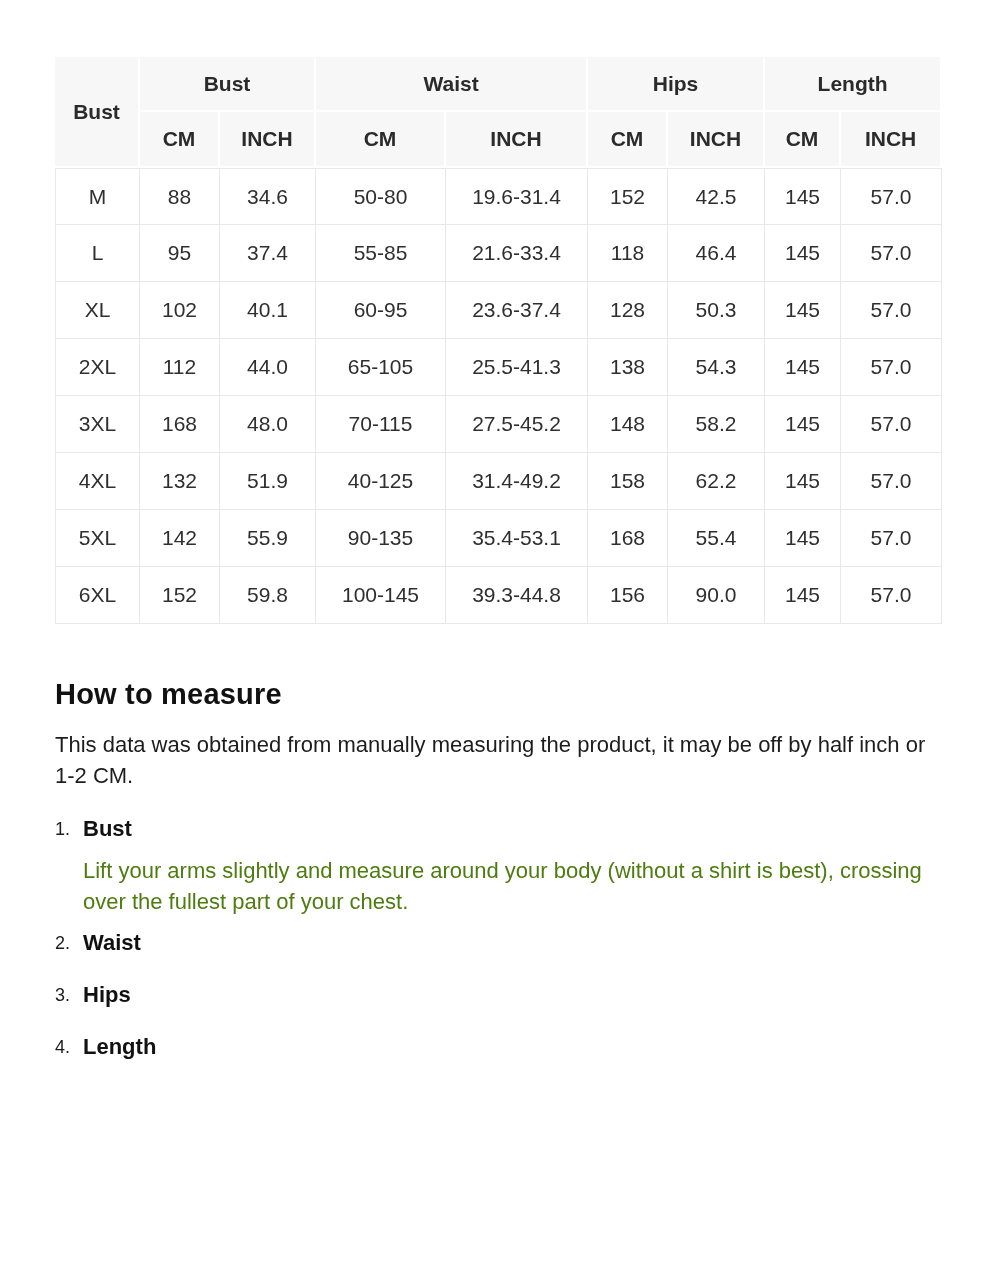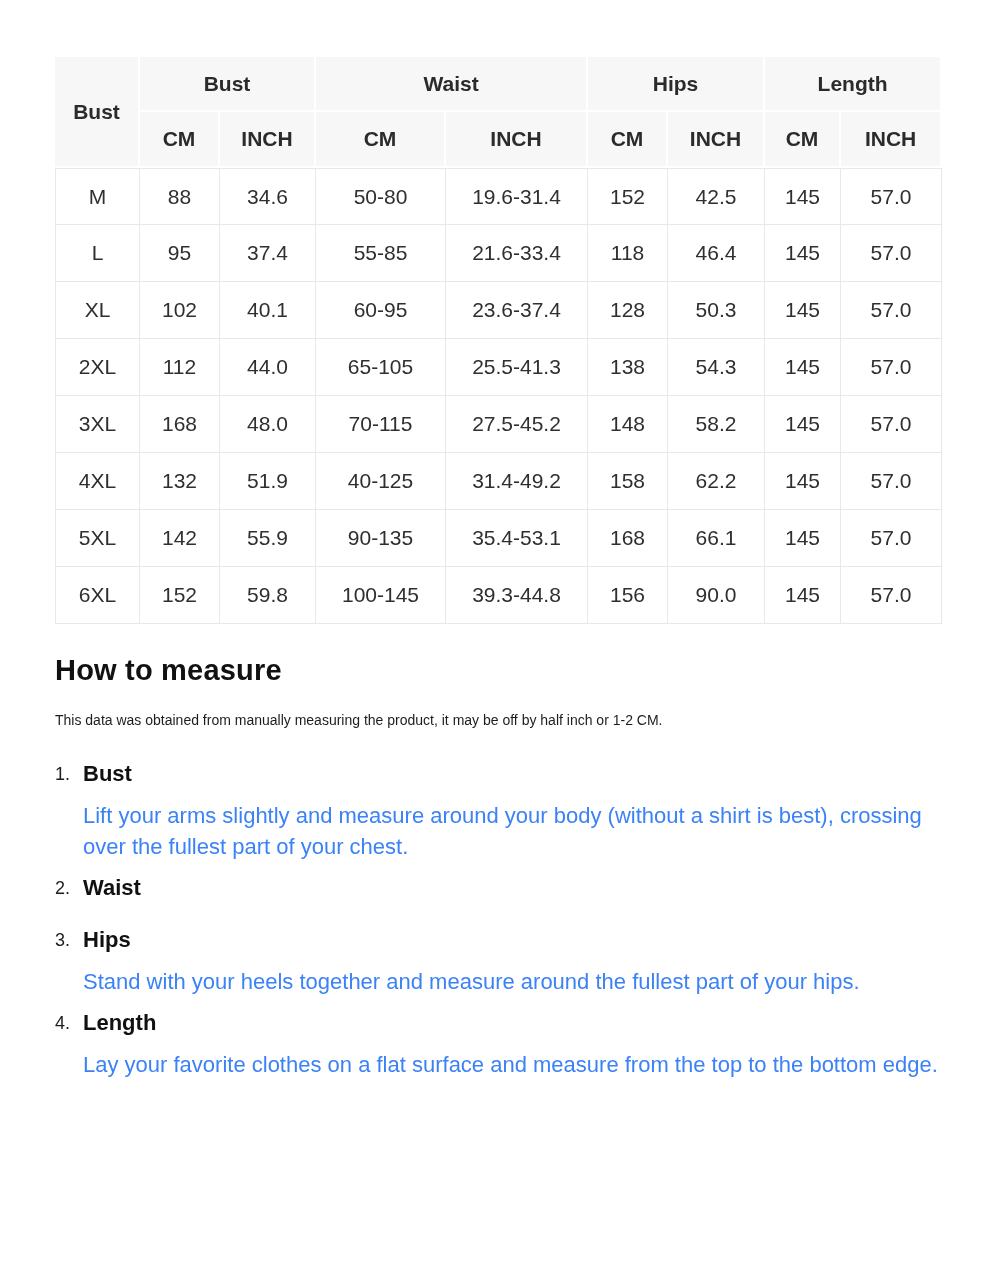--- a/index.html
+++ b/index.html
@@ -210,7 +210,7 @@
           <td>90-135</td>
           <td>35.4-53.1</td>
           <td>168</td>
-          <td>66.1</td>
+          <td>55.4</td>
           <td>145</td>
           <td>57.0</td>
         </tr>

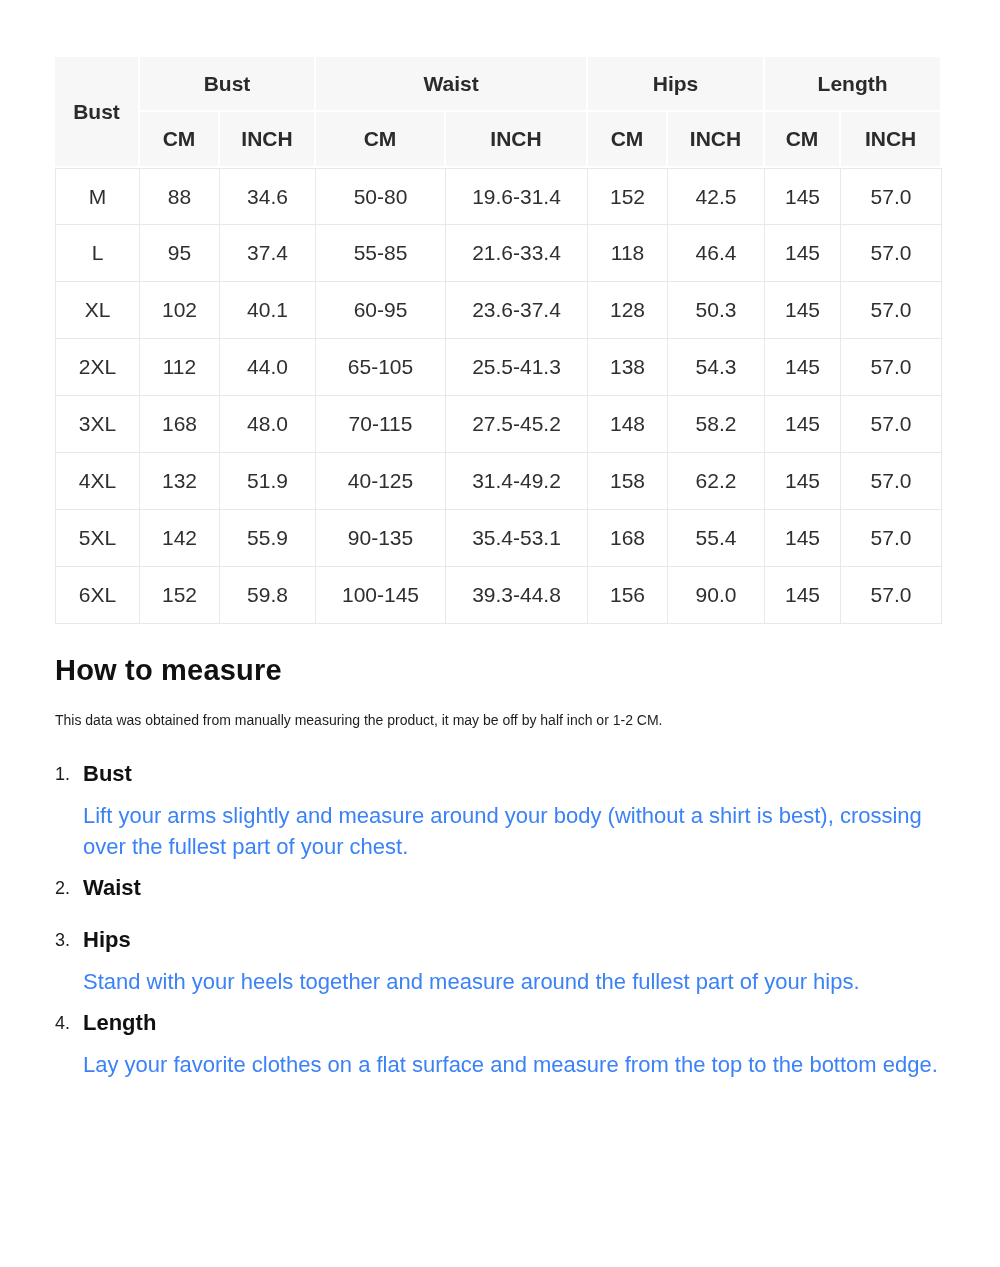--- a/index.html
+++ b/index.html
@@ -54,7 +54,7 @@
   table.size-chart tbody tr:first-child td { border-top: 1px solid #e8e8e8; }
 
   
-  .howto { margin-top: 30px; }
+  .howto { margin-top: 54px; }
   .howto h2 {
     margin: 0 0 18px 0;
     font-size: 29px;

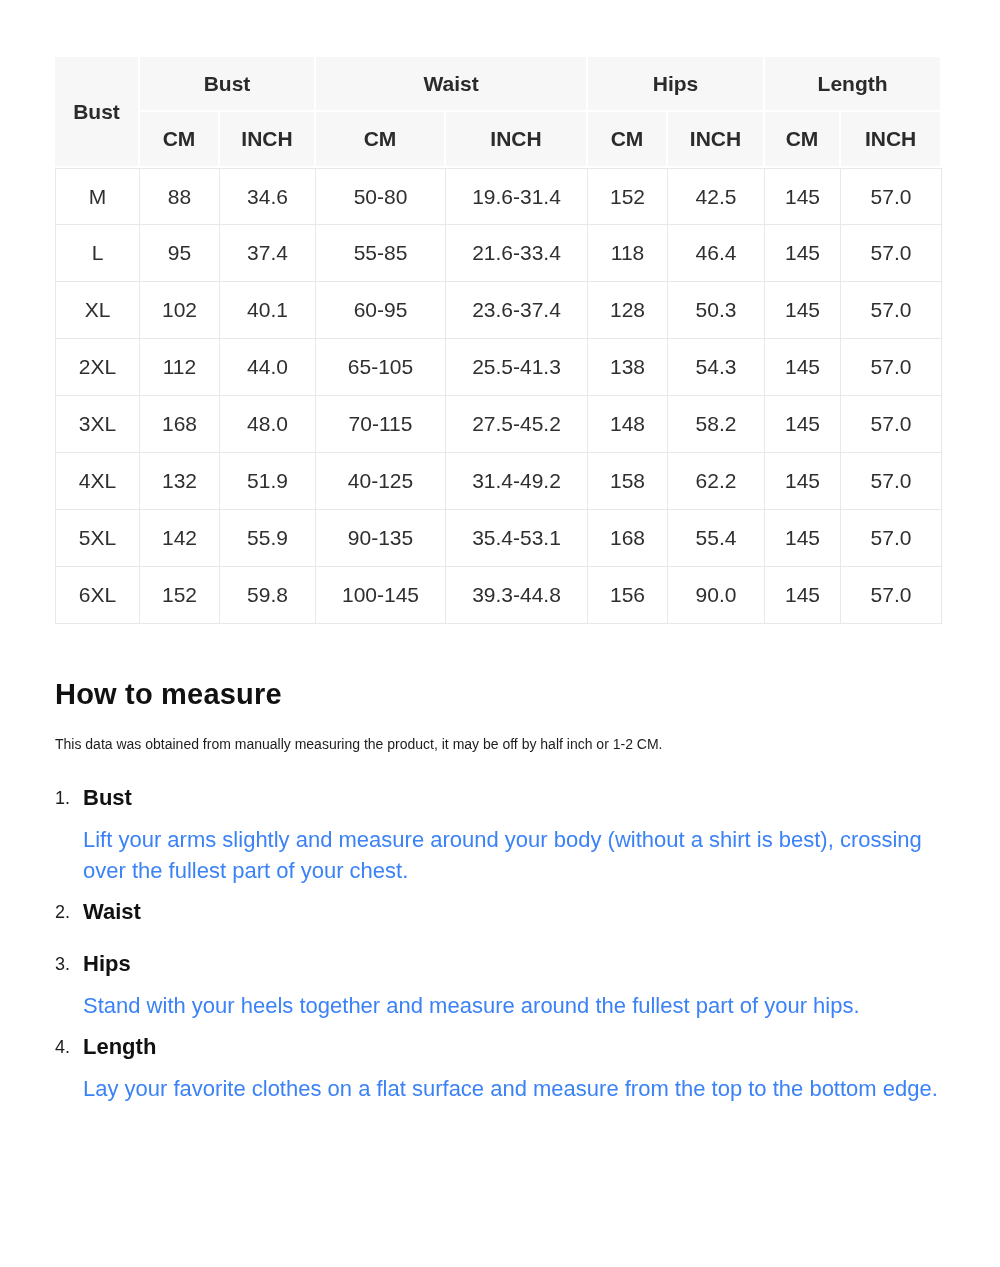--- a/index.html
+++ b/index.html
@@ -64,7 +64,7 @@
   }
   .howto .intro {
     margin: 0 0 22px 0;
-    font-size: 14px;
+    font-size: 22px;
     line-height: 31px;
     color: #1d1d1d;
     max-width: 895px;

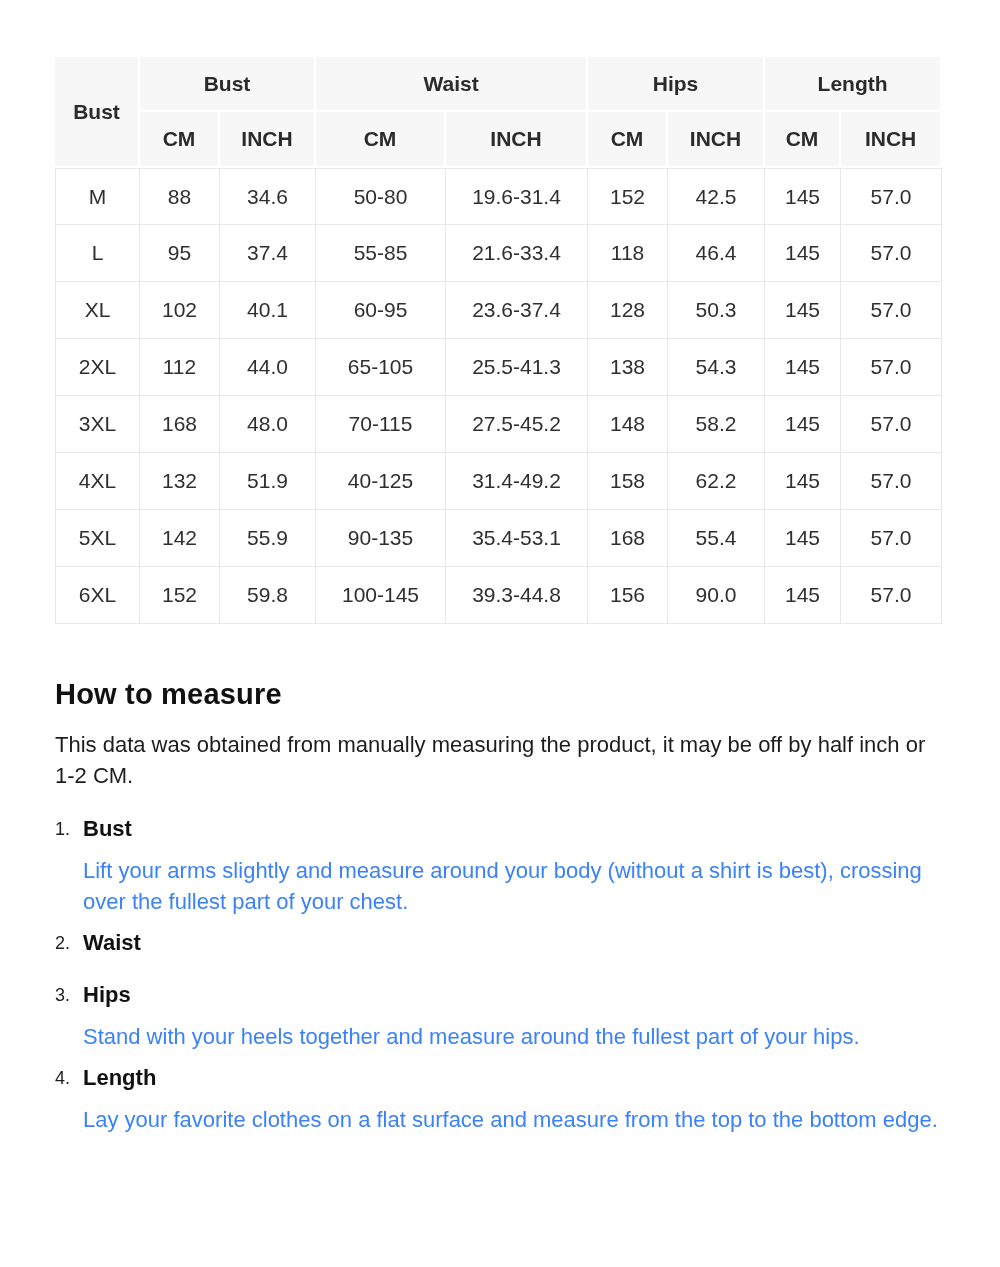--- a/index.html
+++ b/index.html
@@ -97,7 +97,7 @@
   ol.steps .step-desc {
     font-size: 22px;
     line-height: 31px;
-    color: #3b82f6;
+    color: #4d7c0f;
   }
 </style>
 </head>

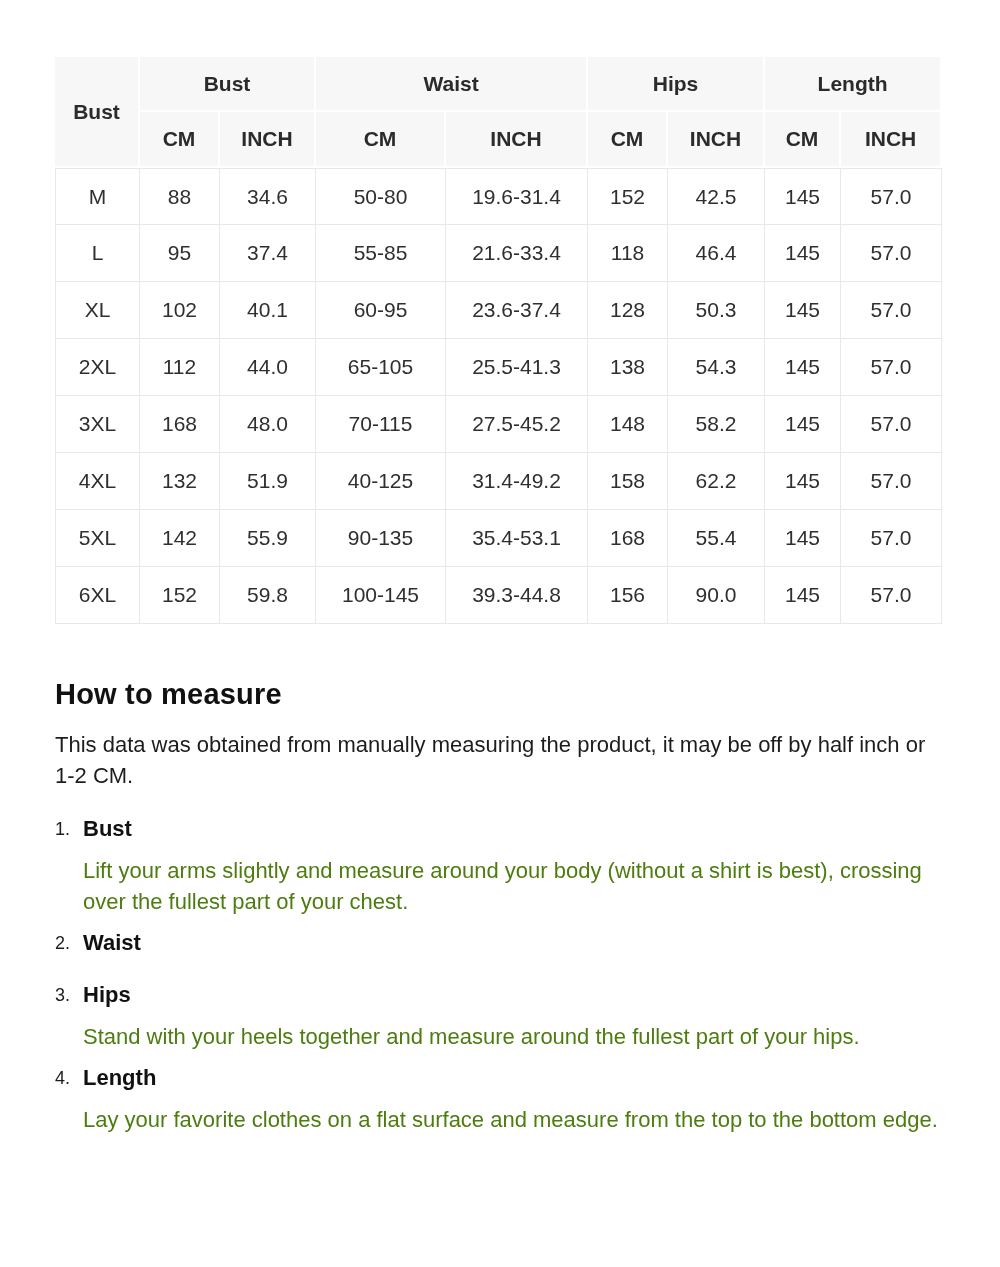--- a/index.html
+++ b/index.html
@@ -249,7 +249,6 @@
         <span class="step-num">3.</span>
         <div class="step-body">
           <div class="step-term">Hips</div>
-          <div class="step-desc">Stand with your heels together and measure around the fullest part of your hips.</div>
         </div>
       </li>
       <li>

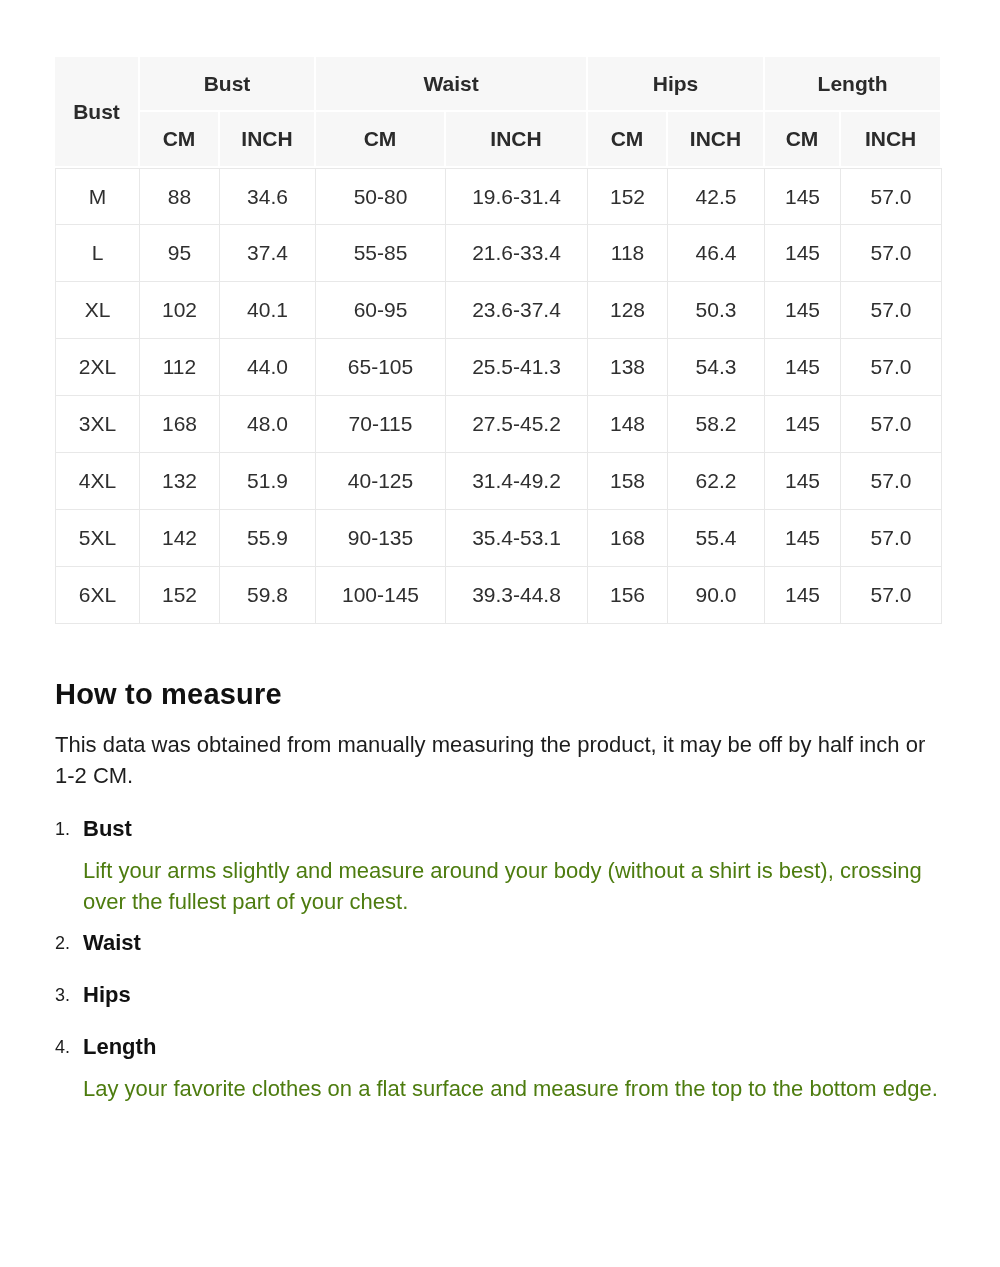--- a/index.html
+++ b/index.html
@@ -255,7 +255,6 @@
         <span class="step-num">4.</span>
         <div class="step-body">
           <div class="step-term">Length</div>
-          <div class="step-desc">Lay your favorite clothes on a flat surface and measure from the top to the bottom edge.</div>
         </div>
       </li>
     </ol>

